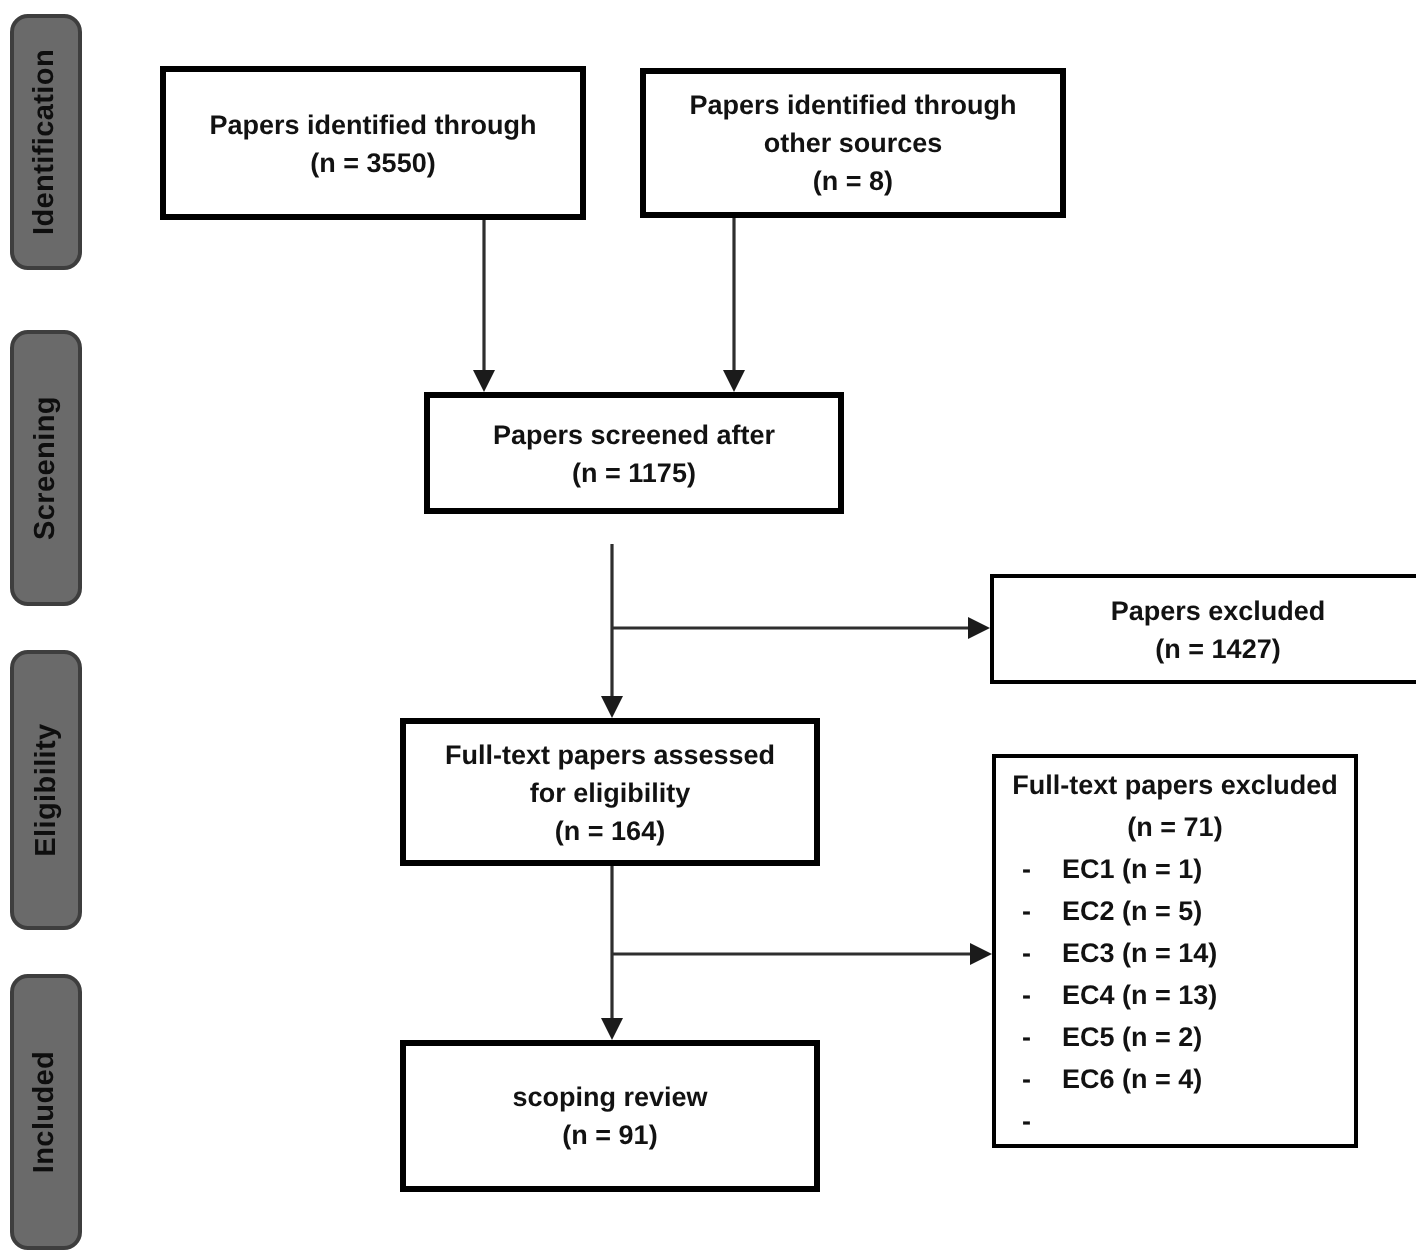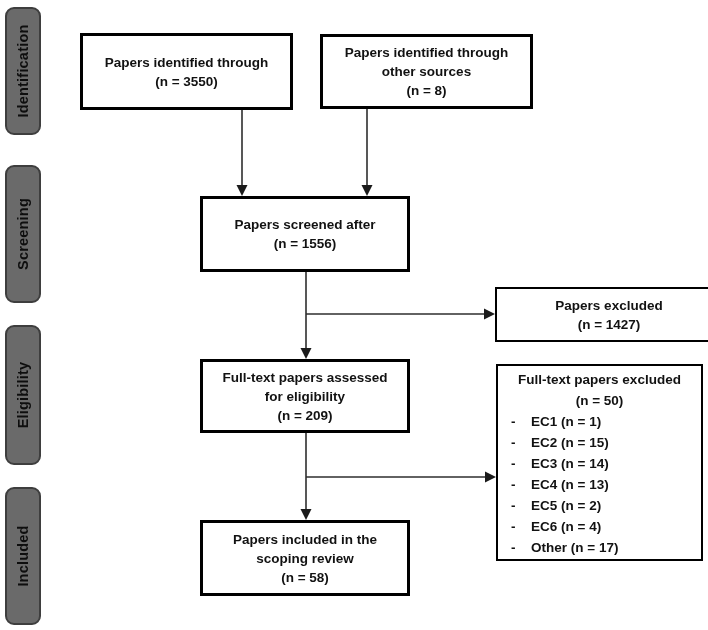--- a/index.html
+++ b/index.html
@@ -63,7 +63,7 @@
   }
   #box-db          { left: 80px;  top: 33px;  width: 213px; height: 77px; }
   #box-other       { left: 320px; top: 34px;  width: 213px; height: 75px; }
-  #box-screened    { left: 200px; top: 196px; width: 210px; height: 76px; }
+  #box-screened    { left: 212px; top: 196px; width: 210px; height: 61px; }
   #box-excluded    { left: 495px; top: 287px; width: 228px; height: 55px; border-width: 2.5px; }
   #box-fulltext    { left: 200px; top: 359px; width: 210px; height: 74px; }
   #box-ft-excluded {

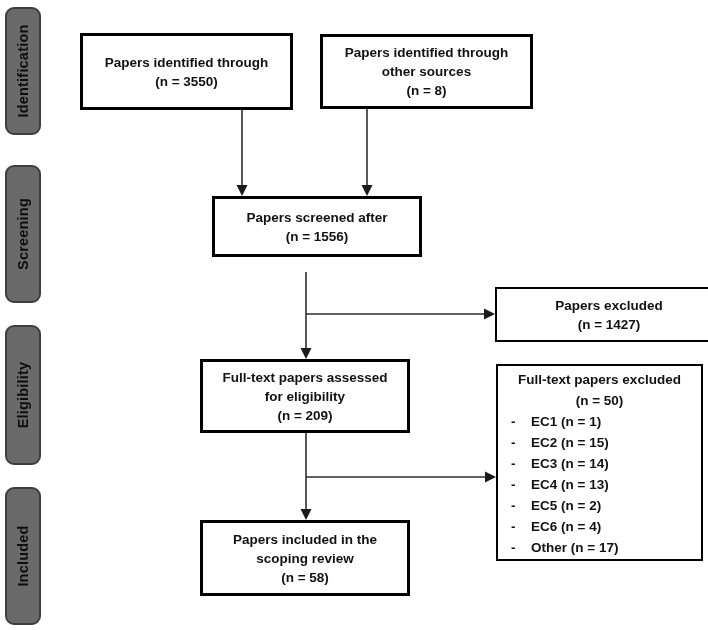--- a/index.html
+++ b/index.html
@@ -134,7 +134,7 @@
 
   <div class="fbox" id="box-screened">
     <div>Papers screened after</div>
-    <div>(n = 1556)</div>
+    <div>(n = 1175)</div>
   </div>
 
   <div class="fbox" id="box-excluded">

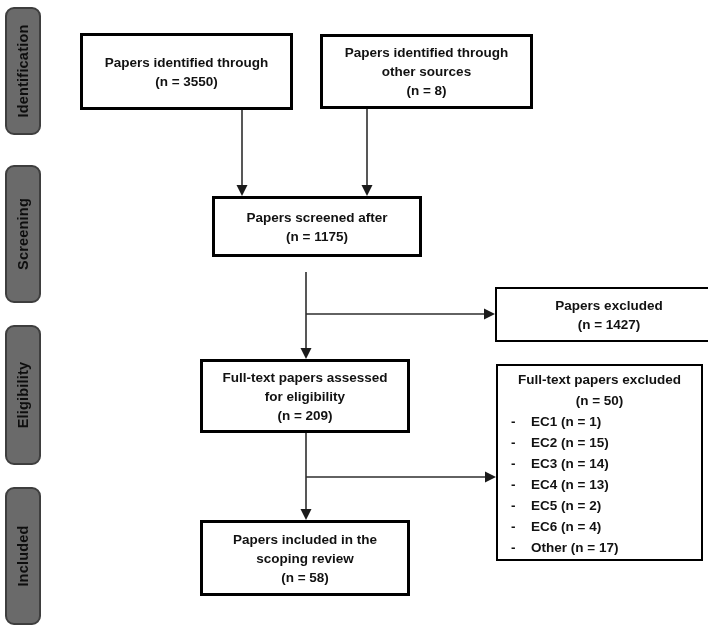--- a/index.html
+++ b/index.html
@@ -67,7 +67,7 @@
   #box-excluded    { left: 495px; top: 287px; width: 228px; height: 55px; border-width: 2.5px; }
   #box-fulltext    { left: 200px; top: 359px; width: 210px; height: 74px; }
   #box-ft-excluded {
-    left: 496px; top: 364px; width: 207px; height: 197px;
+    left: 496px; top: 377px; width: 183px; height: 197px;
     border-width: 2.5px;
     justify-content: flex-start;
     padding-top: 3px;

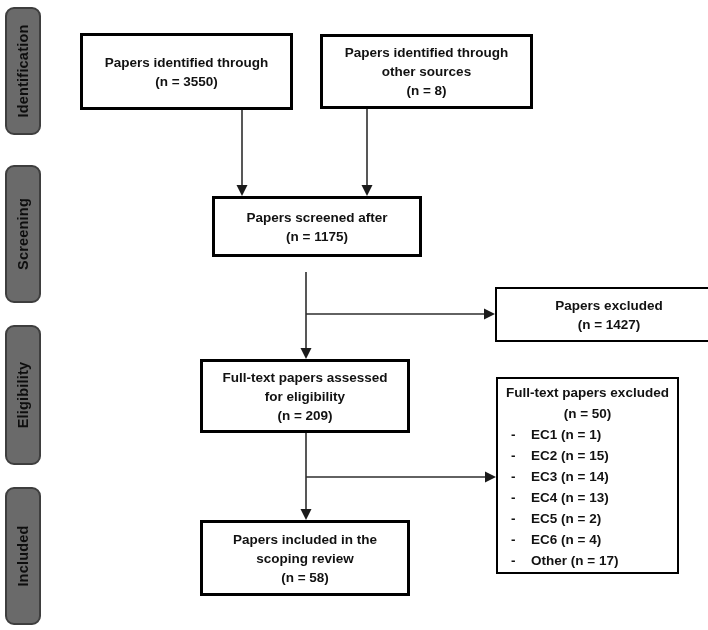--- a/index.html
+++ b/index.html
@@ -145,7 +145,7 @@
   <div class="fbox" id="box-fulltext">
     <div>Full-text papers assessed</div>
     <div>for eligibility</div>
-    <div>(n = 209)</div>
+    <div>(n = 164)</div>
   </div>
 
   <div class="fbox" id="box-ft-excluded">

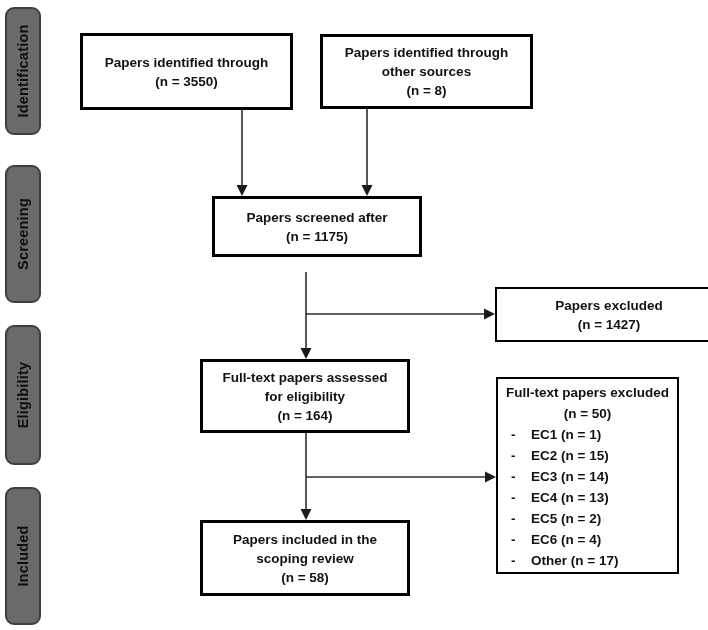--- a/index.html
+++ b/index.html
@@ -150,7 +150,7 @@
 
   <div class="fbox" id="box-ft-excluded">
     <div>Full-text papers excluded</div>
-    <div>(n = 50)</div>
+    <div>(n = 71)</div>
     <div class="ft-list">
       <div class="ft-item">
         <span class="dash">-</span>

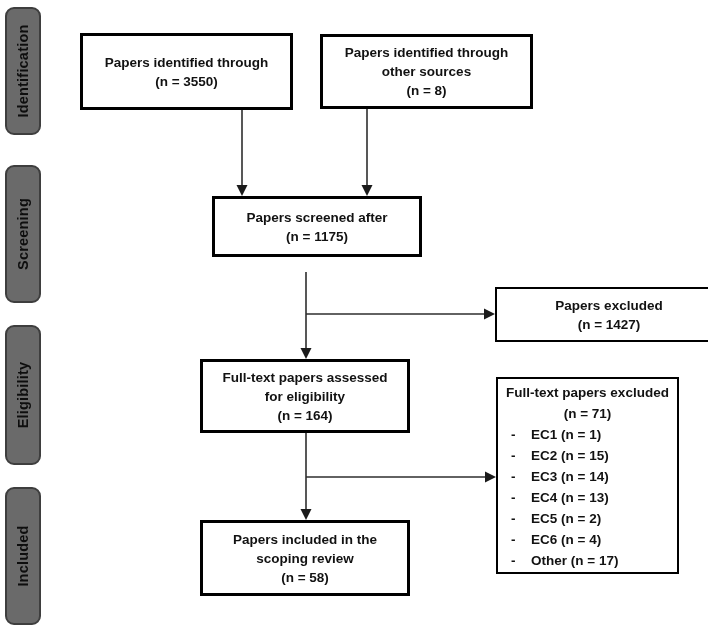--- a/index.html
+++ b/index.html
@@ -158,7 +158,7 @@
       </div>
       <div class="ft-item">
         <span class="dash">-</span>
-        <span>EC2 (n = 15)</span>
+        <span>EC2 (n = 5)</span>
       </div>
       <div class="ft-item">
         <span class="dash">-</span>

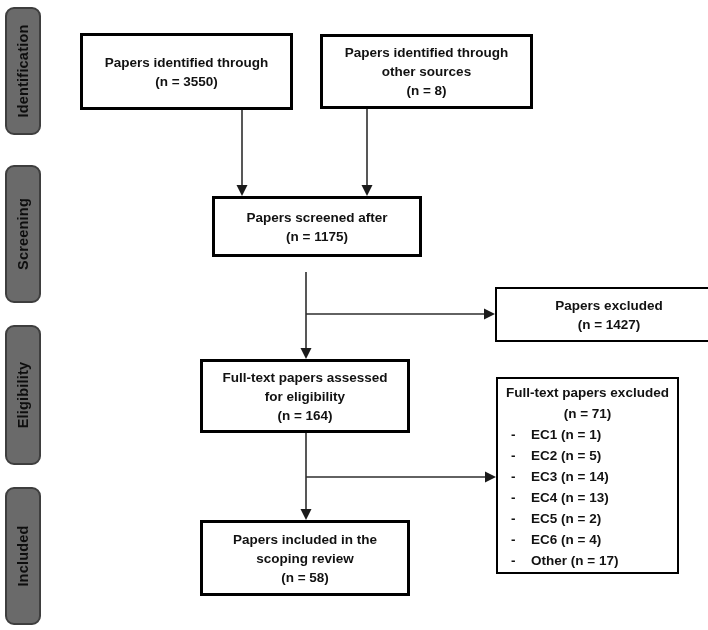--- a/index.html
+++ b/index.html
@@ -184,7 +184,6 @@
   </div>
 
   <div class="fbox" id="box-included">
-    <div>Papers included in the</div>
     <div>scoping review</div>
     <div>(n = 58)</div>
   </div>

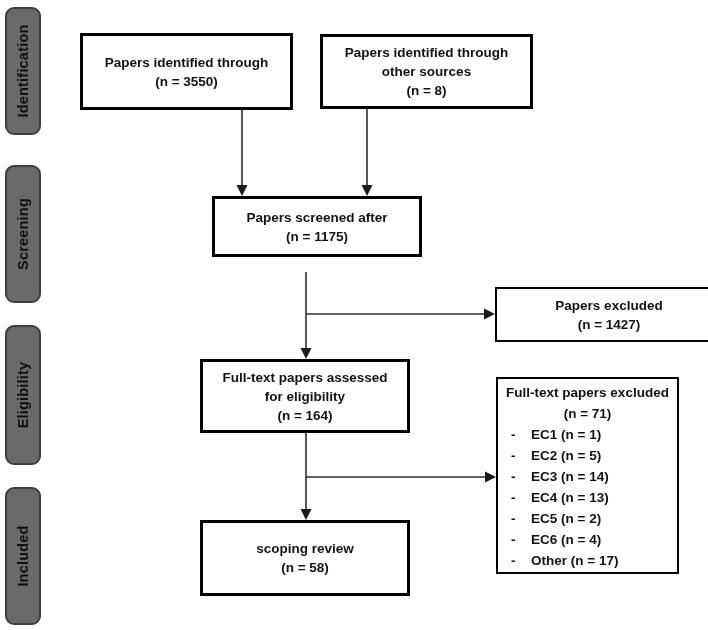--- a/index.html
+++ b/index.html
@@ -185,7 +185,7 @@
 
   <div class="fbox" id="box-included">
     <div>scoping review</div>
-    <div>(n = 58)</div>
+    <div>(n = 91)</div>
   </div>
 
 </div>

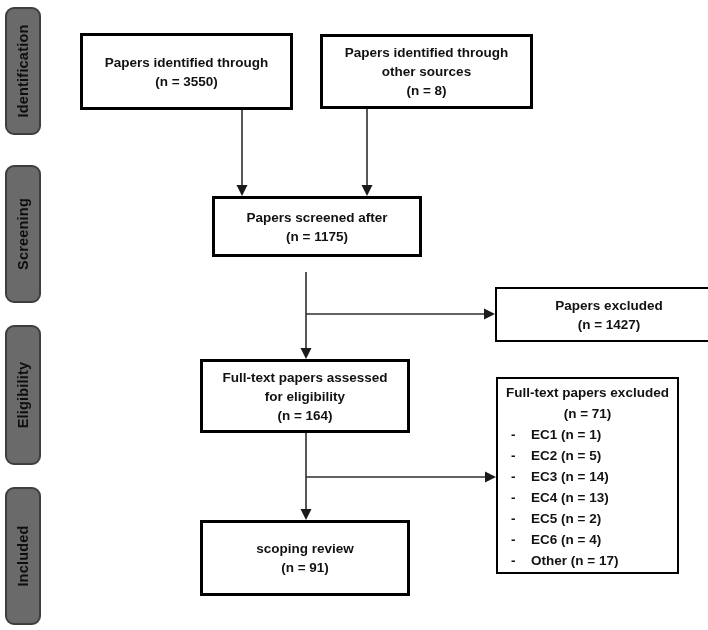--- a/index.html
+++ b/index.html
@@ -178,7 +178,6 @@
       </div>
       <div class="ft-item">
         <span class="dash">-</span>
-        <span>Other (n = 17)</span>
       </div>
     </div>
   </div>

